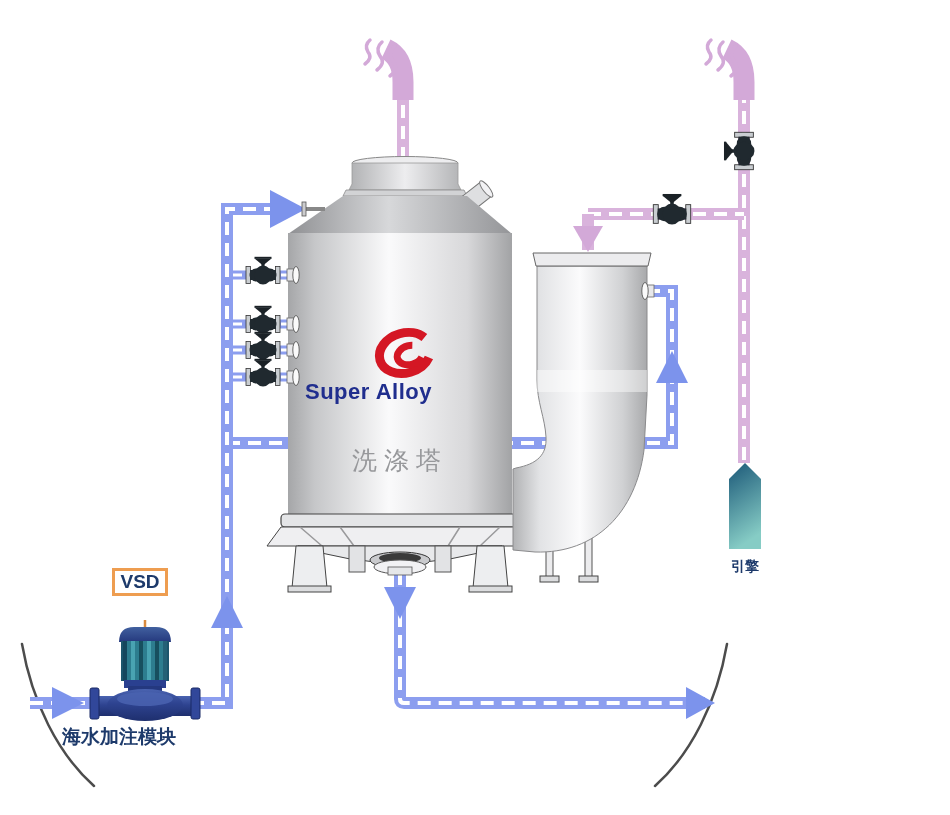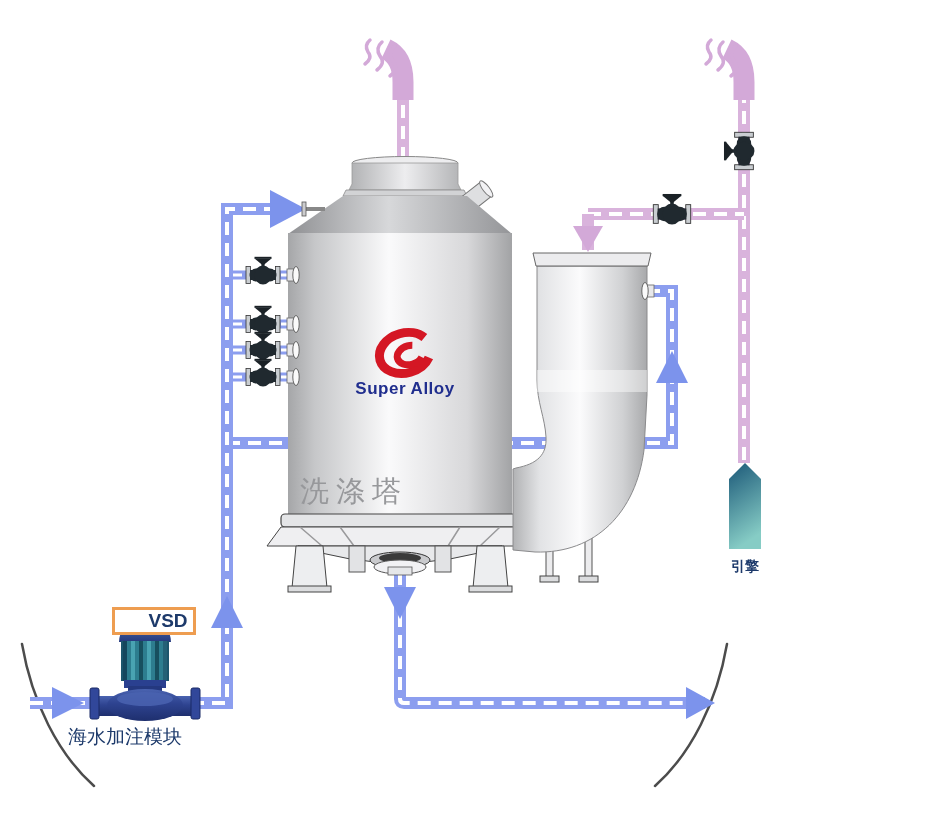--- a/index.html
+++ b/index.html
@@ -19,7 +19,7 @@
   #vsd-box{position:absolute;left:112px;top:607px;width:50px;height:22px;
            border:3px solid var(--c-vsd-border);background:#fff;text-align:center;
            line-height:22px;font-size:19px;font-weight:600;color:var(--c-label);padding-left:28px;}
-  #brand-en{left:305px;top:379px;width:200px;text-align:center;font-size:17px;
+  #brand-en{left:305px;top:379px;width:200px;text-align:left;font-size:22px;
             font-weight:bold;color:var(--c-brand);letter-spacing:0.5px;}
   #brand-cn{left:305px;top:399px;width:200px;text-align:center;font-size:13px;
             font-weight:bold;color:var(--c-brand);letter-spacing:3px;}

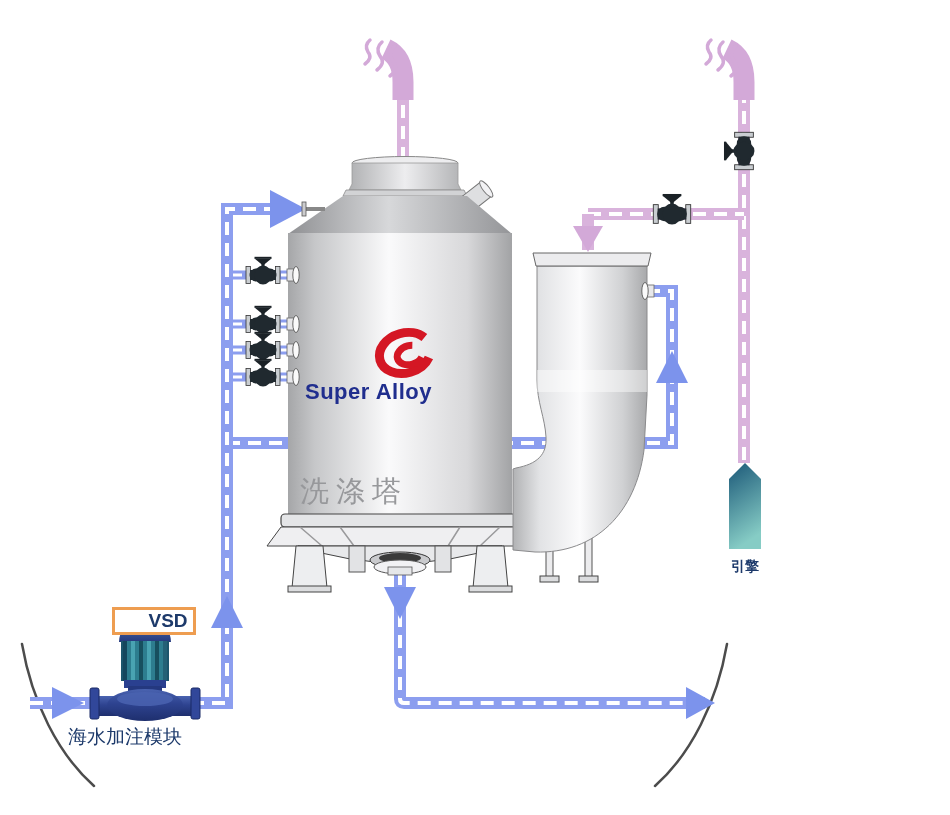--- a/index.html
+++ b/index.html
@@ -23,7 +23,7 @@
             font-weight:bold;color:var(--c-brand);letter-spacing:0.5px;}
   #brand-cn{left:305px;top:399px;width:200px;text-align:center;font-size:13px;
             font-weight:bold;color:var(--c-brand);letter-spacing:3px;}
-  #tower-label{left:300px;top:472px;width:200px;text-align:left;font-size:29px;
+  #tower-label{left:300px;top:444px;width:200px;text-align:center;font-size:25px;
                color:var(--c-tower-label);letter-spacing:7px;}
   #module-label{left:68px;top:724px;width:170px;font-size:19px;font-weight:normal;}
   #engine-label{left:705px;top:558px;width:80px;text-align:center;font-size:14px;font-weight:600;}

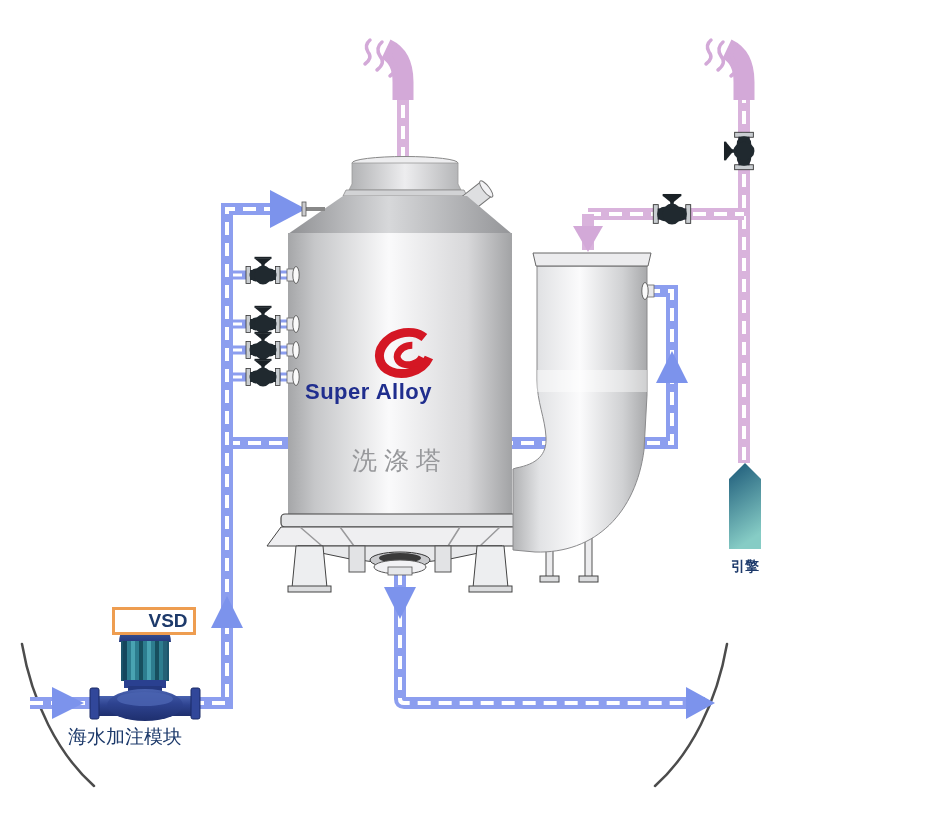--- a/index.html
+++ b/index.html
@@ -16,9 +16,9 @@
   .arr-p{fill:var(--c-exhaust-solid);}
   .steam{stroke:var(--c-exhaust-solid);stroke-width:3.5;fill:none;stroke-linecap:round;}
   .arc{stroke:var(--c-arc);stroke-width:2.5;fill:none;stroke-linecap:round;}
-  #vsd-box{position:absolute;left:112px;top:607px;width:50px;height:22px;
+  #vsd-box{position:absolute;left:112px;top:568px;width:50px;height:22px;
            border:3px solid var(--c-vsd-border);background:#fff;text-align:center;
-           line-height:22px;font-size:19px;font-weight:600;color:var(--c-label);padding-left:28px;}
+           line-height:22px;font-size:19px;font-weight:600;color:var(--c-label);}
   #brand-en{left:305px;top:379px;width:200px;text-align:left;font-size:22px;
             font-weight:bold;color:var(--c-brand);letter-spacing:0.5px;}
   #brand-cn{left:305px;top:399px;width:200px;text-align:center;font-size:13px;

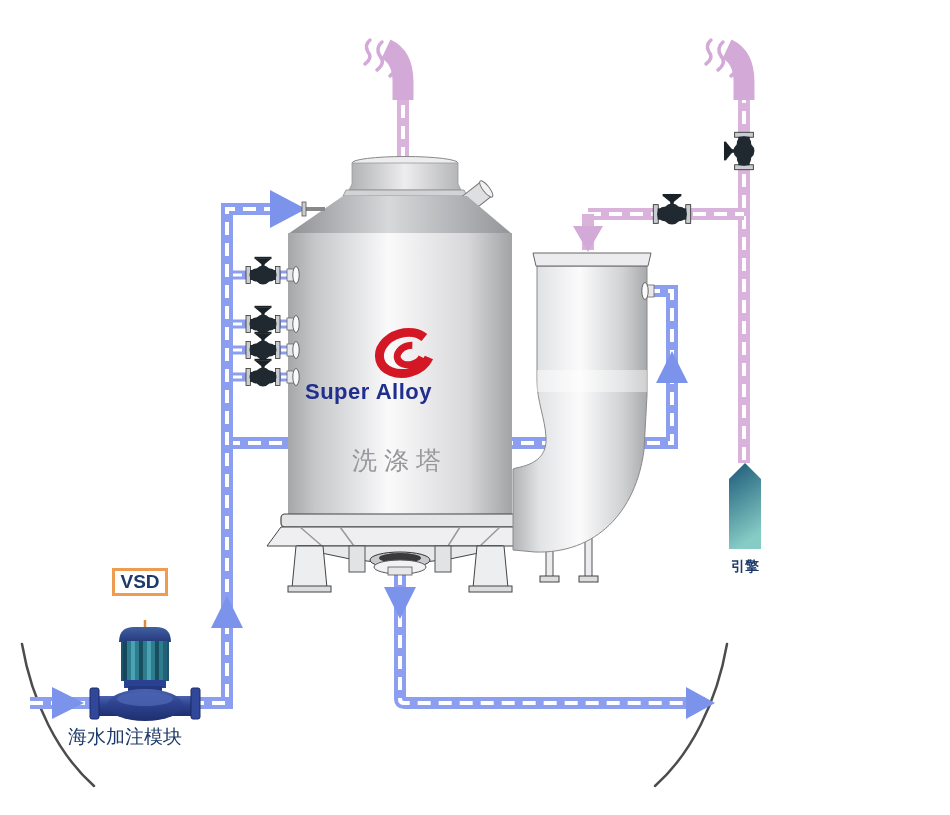--- a/index.html
+++ b/index.html
@@ -25,7 +25,7 @@
             font-weight:bold;color:var(--c-brand);letter-spacing:3px;}
   #tower-label{left:300px;top:444px;width:200px;text-align:center;font-size:25px;
                color:var(--c-tower-label);letter-spacing:7px;}
-  #module-label{left:68px;top:724px;width:170px;font-size:19px;font-weight:normal;}
+  #module-label{left:62px;top:724px;width:170px;font-size:19px;font-weight:bold;}
   #engine-label{left:705px;top:558px;width:80px;text-align:center;font-size:14px;font-weight:600;}
 </style>
 </head>

